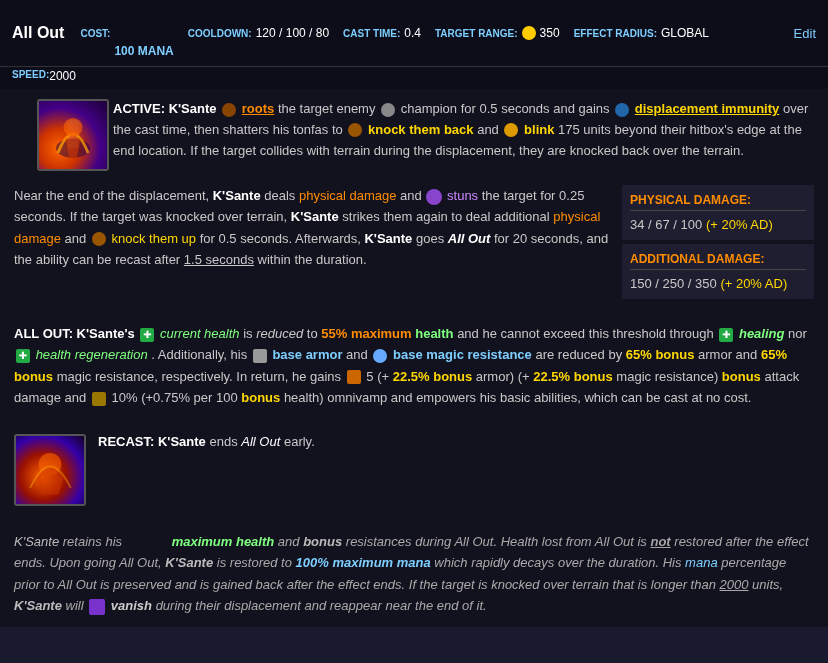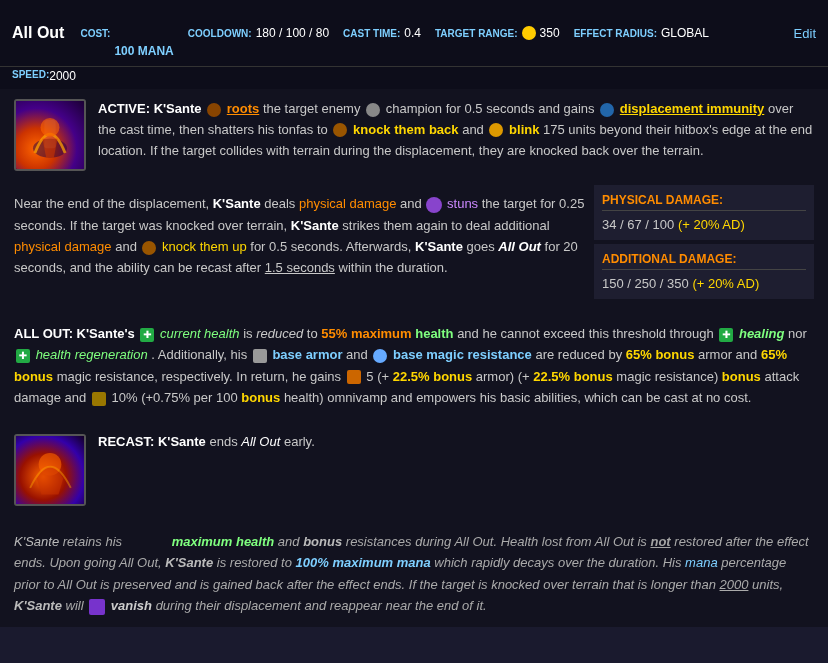--- a/index.html
+++ b/index.html
@@ -152,7 +152,7 @@
     </div>
     <div class="stat-group">
       <span class="stat-label">COOLDOWN:</span>
-      <span class="stat-value">180 / 100 / 80</span>
+      <span class="stat-value">120 / 100 / 80</span>
     </div>
     <div class="stat-group">
       <span class="stat-label">CAST TIME:</span>

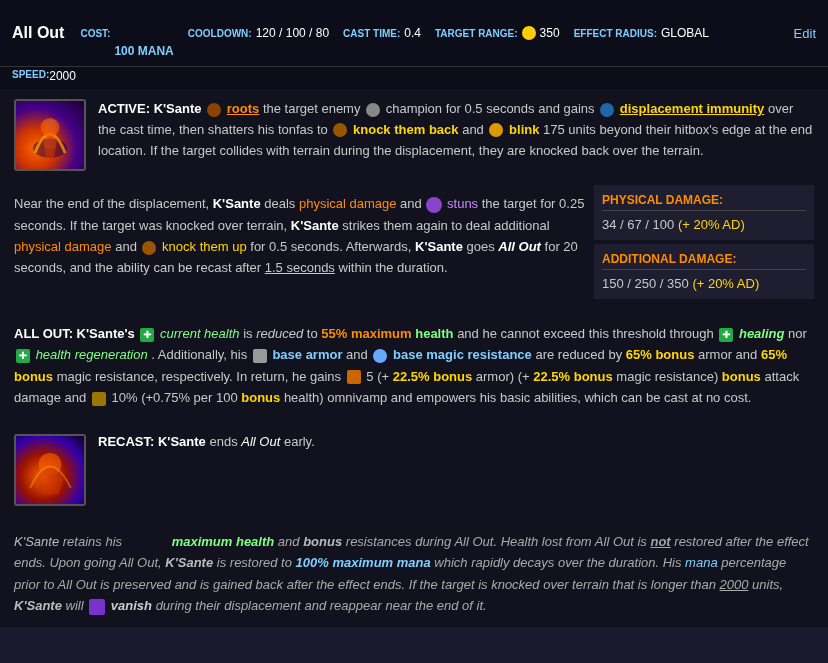--- a/index.html
+++ b/index.html
@@ -60,8 +60,9 @@
     }
     .active-section {
       display: flex;
-      gap: 12px;
+      gap: 4px;
       margin-bottom: 14px;
+      margin-left: 23px;
     }
     .ability-img {
       width: 72px;

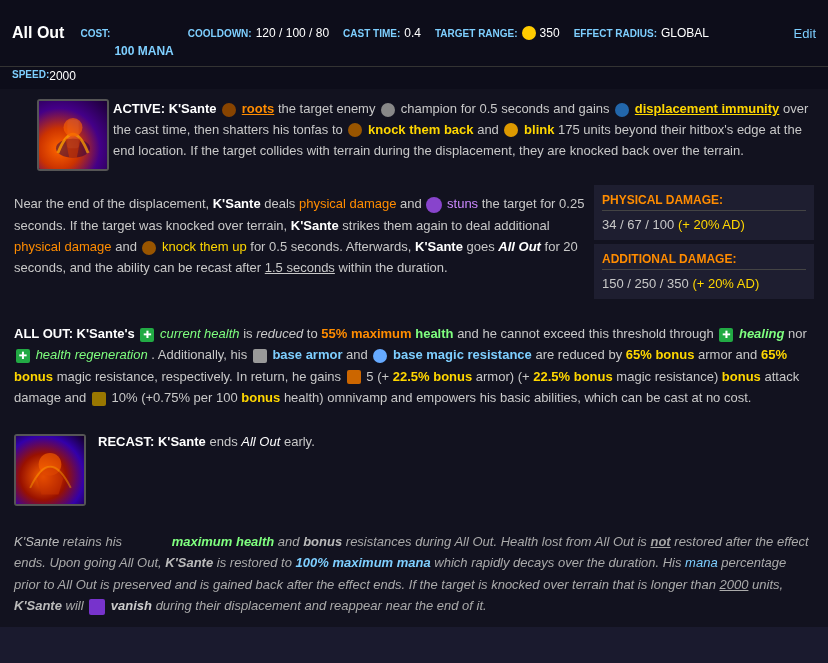--- a/index.html
+++ b/index.html
@@ -210,7 +210,7 @@
       </div>
     </div>
 
-    <div style="display:flex; gap:0;align-items:center;">
+    <div style="display:flex; gap:0;">
       <div style="flex:1;">
         <p style="line-height:1.65;margin-bottom:12px;">
           Near the end of the displacement, <span style="color:#fff;font-weight:bold;">K'Sante</span> deals <span style="color:#ff8c00;">physical damage</span> and

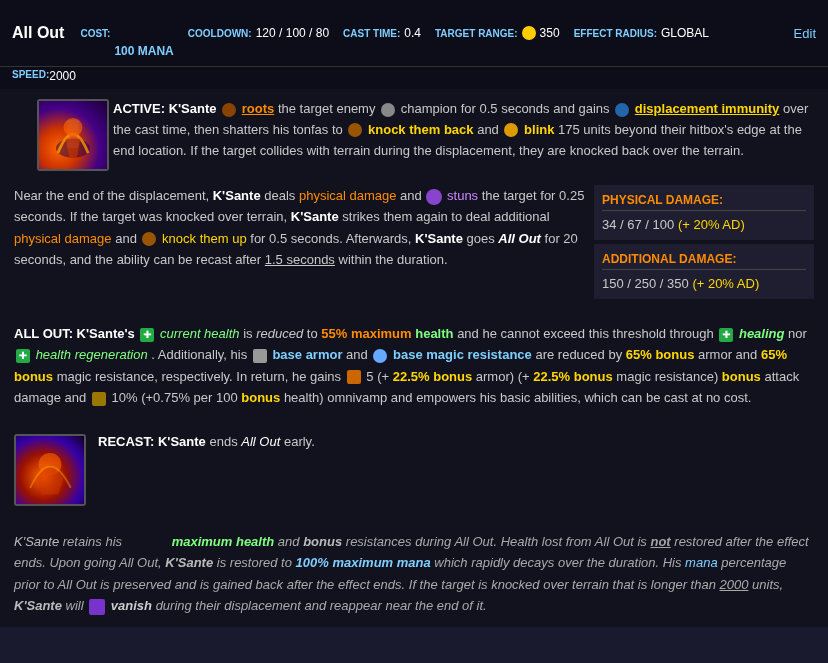--- a/index.html
+++ b/index.html
@@ -220,7 +220,7 @@
           <span style="color:#ffd700;">knock them up</span> for 0.5 seconds. Afterwards, <span style="color:#fff;font-weight:bold;">K'Sante</span> goes <span style="font-style:italic;color:#fff;font-weight:bold;">All Out</span> for 20 seconds, and the ability can be recast after <span style="text-decoration:underline;">1.5 seconds</span> within the duration.
         </p>
       </div>
-      <div style="width:220px;flex-shrink:0;">
+      <div style="width:192px;flex-shrink:0;">
         <div class="damage-col" style="background:#1e1e30;padding:8px;margin-bottom:4px;">
           <div class="damage-header">PHYSICAL DAMAGE:</div>
           <div class="damage-value">

